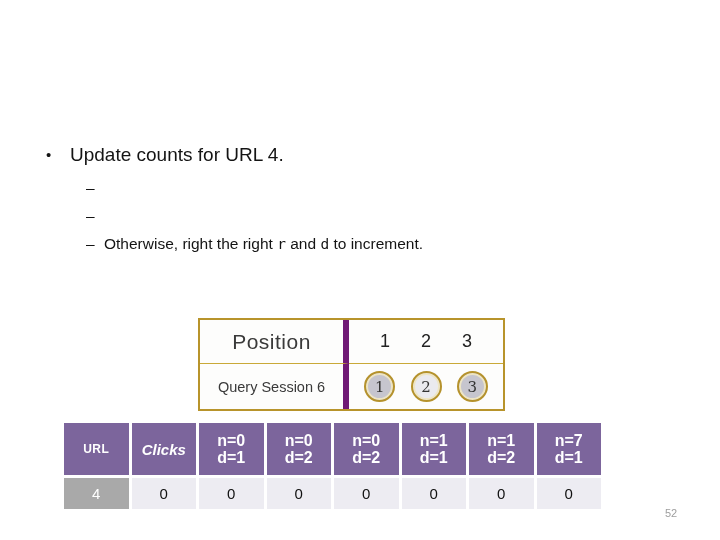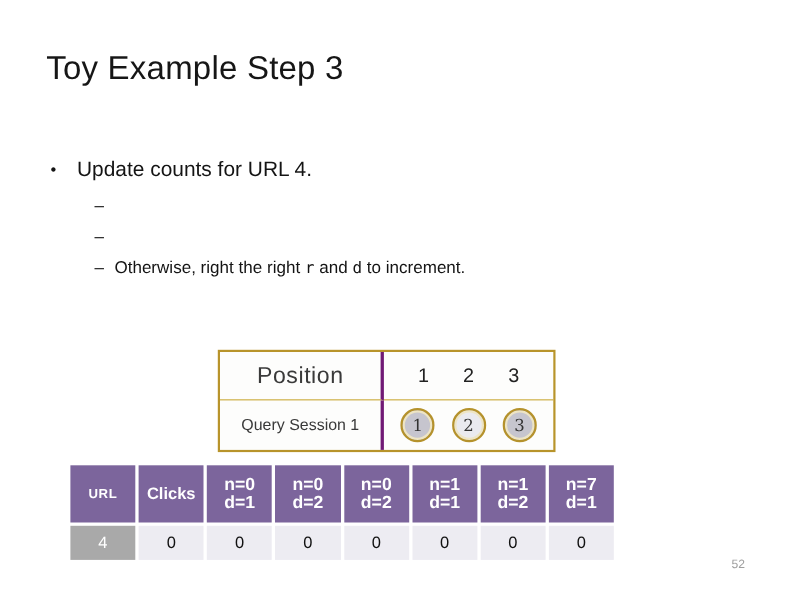--- a/index.html
+++ b/index.html
@@ -71,7 +71,6 @@
 
 <div class="slide">
 
-  <h1 class="title">Toy Example Step 3</h1>
 
   <div class="bullets">
     <div class="b-main">

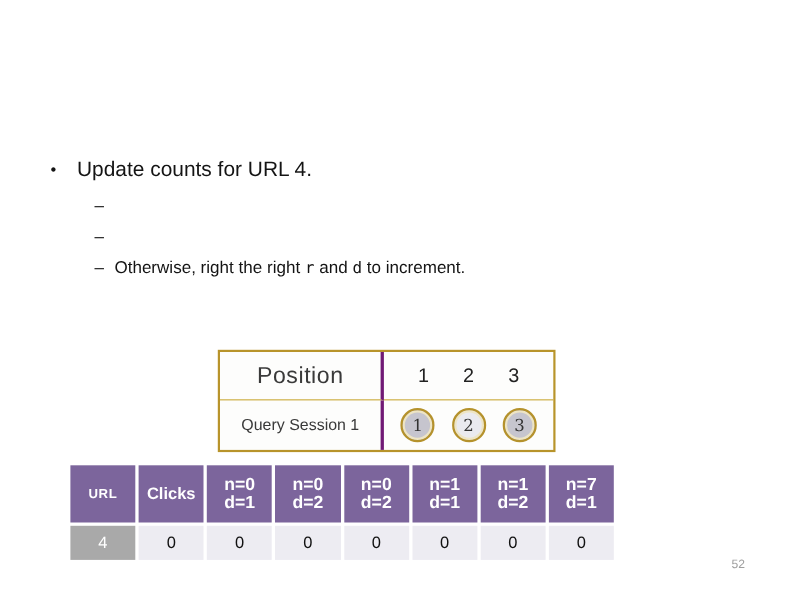--- a/index.html
+++ b/index.html
@@ -33,7 +33,7 @@
   }
   .fig-cell { display:flex; align-items:center; justify-content:center; }
   .fig-r1 { border-bottom:1px solid #C9A937; }
-  .fig-c1 { border-right:3px solid #701a75; }
+  .fig-c1 { border-right:6px solid #701a75; }
   .fig-label  { font-size:21px; color:#3a3a3a; letter-spacing:0.5px; }
   .fig-label2 { font-size:14.5px; color:#3a3a3a; }
   .fig-positions { justify-content:space-evenly; }

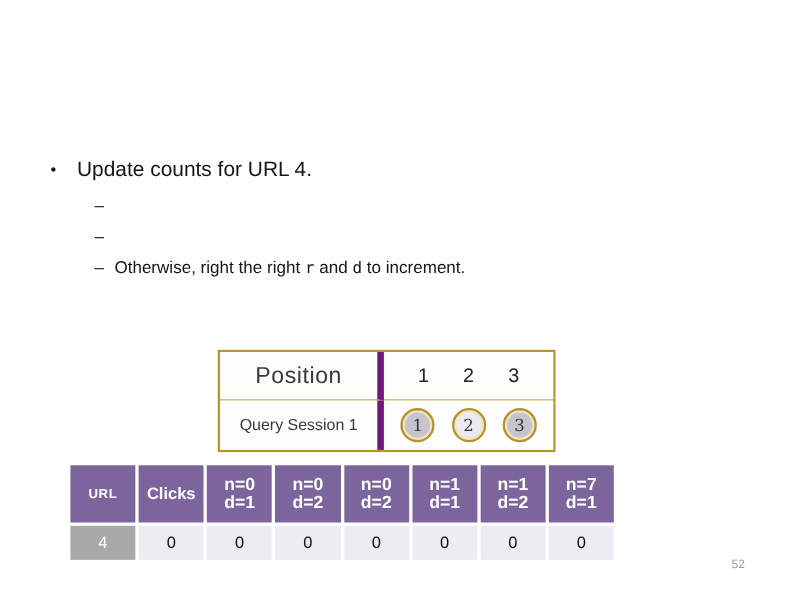--- a/index.html
+++ b/index.html
@@ -98,7 +98,7 @@
       <span>2</span>
       <span>3</span>
     </div>
-    <div class="fig-cell fig-c1 fig-label2">Query Session 1</div>
+    <div class="fig-cell fig-c1 fig-label2">Query Session 6</div>
     <div class="fig-cell fig-circles">
       <span class="circle" style="background: rgb(198, 197, 206);">
           <span>1</span>

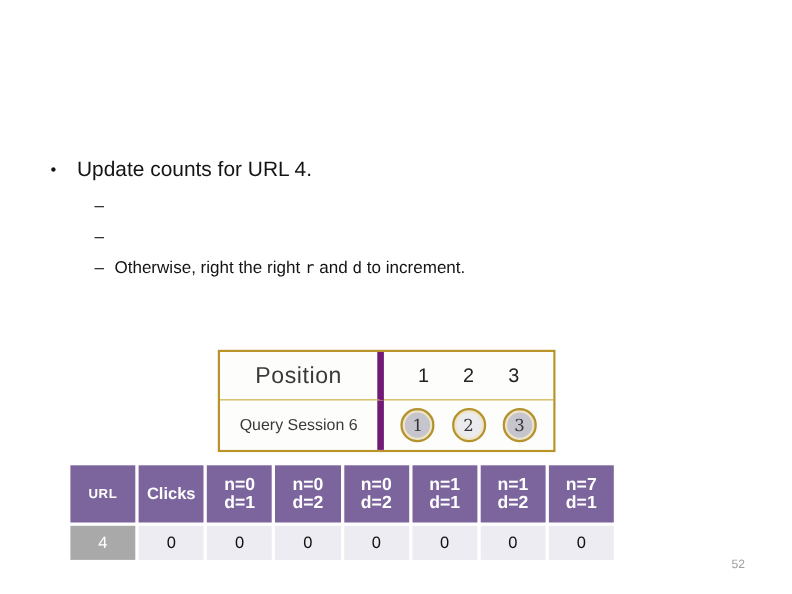--- a/index.html
+++ b/index.html
@@ -47,7 +47,7 @@
   }
 
   
-  .ctable { position:absolute; left:64px; top:423px; width:494px; }
+  .ctable { position:absolute; left:64px; top:423px; width:537px; }
   .trow { display:grid; grid-template-columns:repeat(8,1fr); column-gap:3px; }
   .hcell {
     background:#7C659C; color:#ffffff; height:52px;

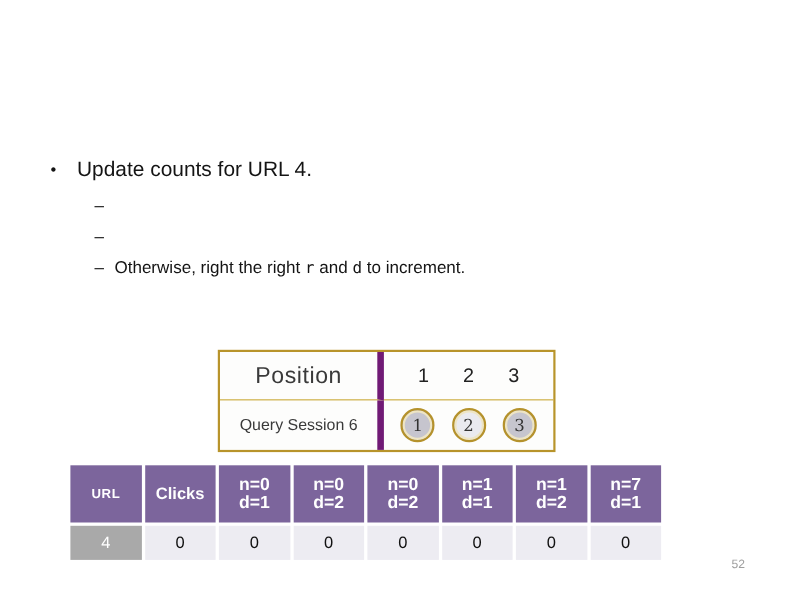--- a/index.html
+++ b/index.html
@@ -55,7 +55,7 @@
     font-weight:bold; font-size:16px; line-height:17px; text-align:center;
   }
   .hcell.url { font-size:12px; letter-spacing:0.5px; }
-  .hcell.clicks { font-size:15px; }
+  .hcell.clicks { font-size:15px;font-style:italic; }
   .drow { margin-top:3px; }
   .dcell {
     background:#EDECF2; color:#111; height:31px;

